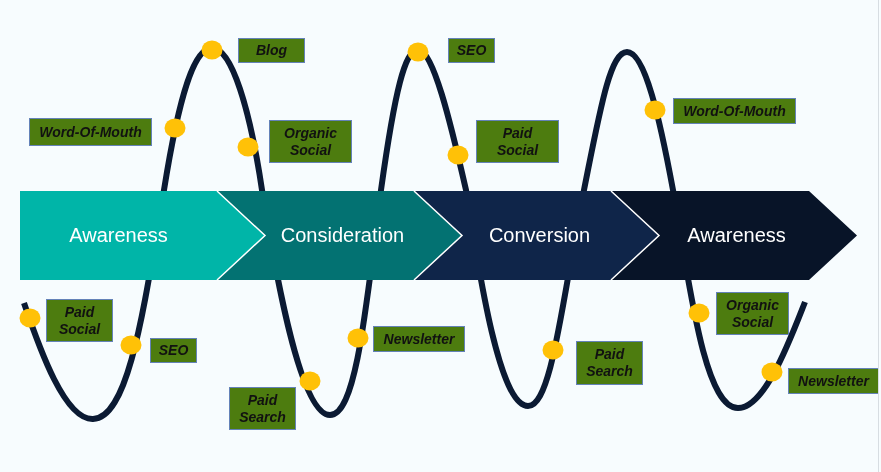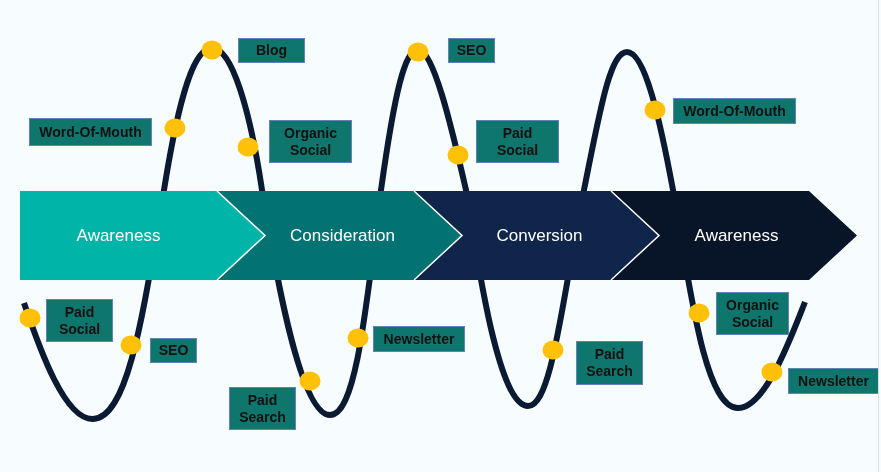--- a/index.html
+++ b/index.html
@@ -19,10 +19,11 @@
   }
   .tag {
     position: absolute; box-sizing: border-box;
-    border: 1.5px solid #6482b8; background: #0f766e;
+    border: 1.5px solid #6482b8; background: #4d7c0f;
     color: #111111; font-weight: bold; font-size: 14px; line-height: 17px;
     display: flex; align-items: center; justify-content: center; text-align: center;
     white-space: pre-line;
+    font-style: italic;
   }
 </style>
 </head>

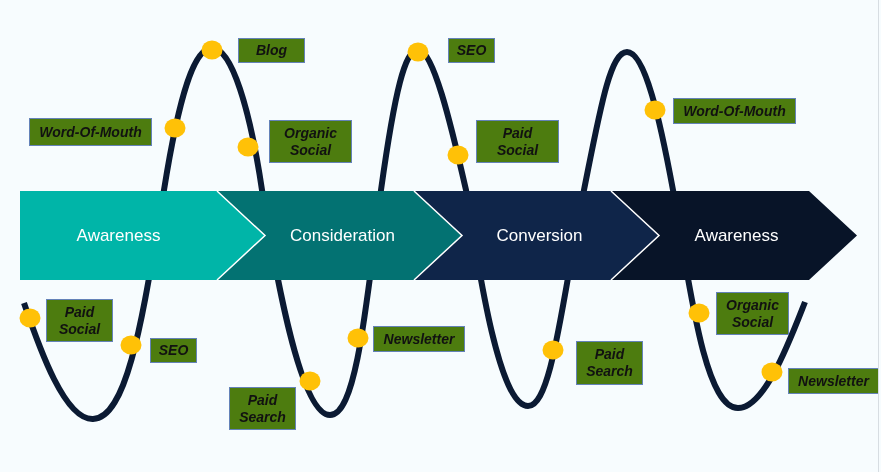--- a/index.html
+++ b/index.html
@@ -14,7 +14,7 @@
   .stage-label {
     position: absolute; top: 191px; height: 89px;
     display: flex; align-items: center; justify-content: center;
-    color: #ffffff; font-size: 17px; font-family: "Liberation Sans", sans-serif;
+    color: #ffffff; font-size: 20px; font-family: "Liberation Sans", sans-serif;
     pointer-events: none;
   }
   .tag {

